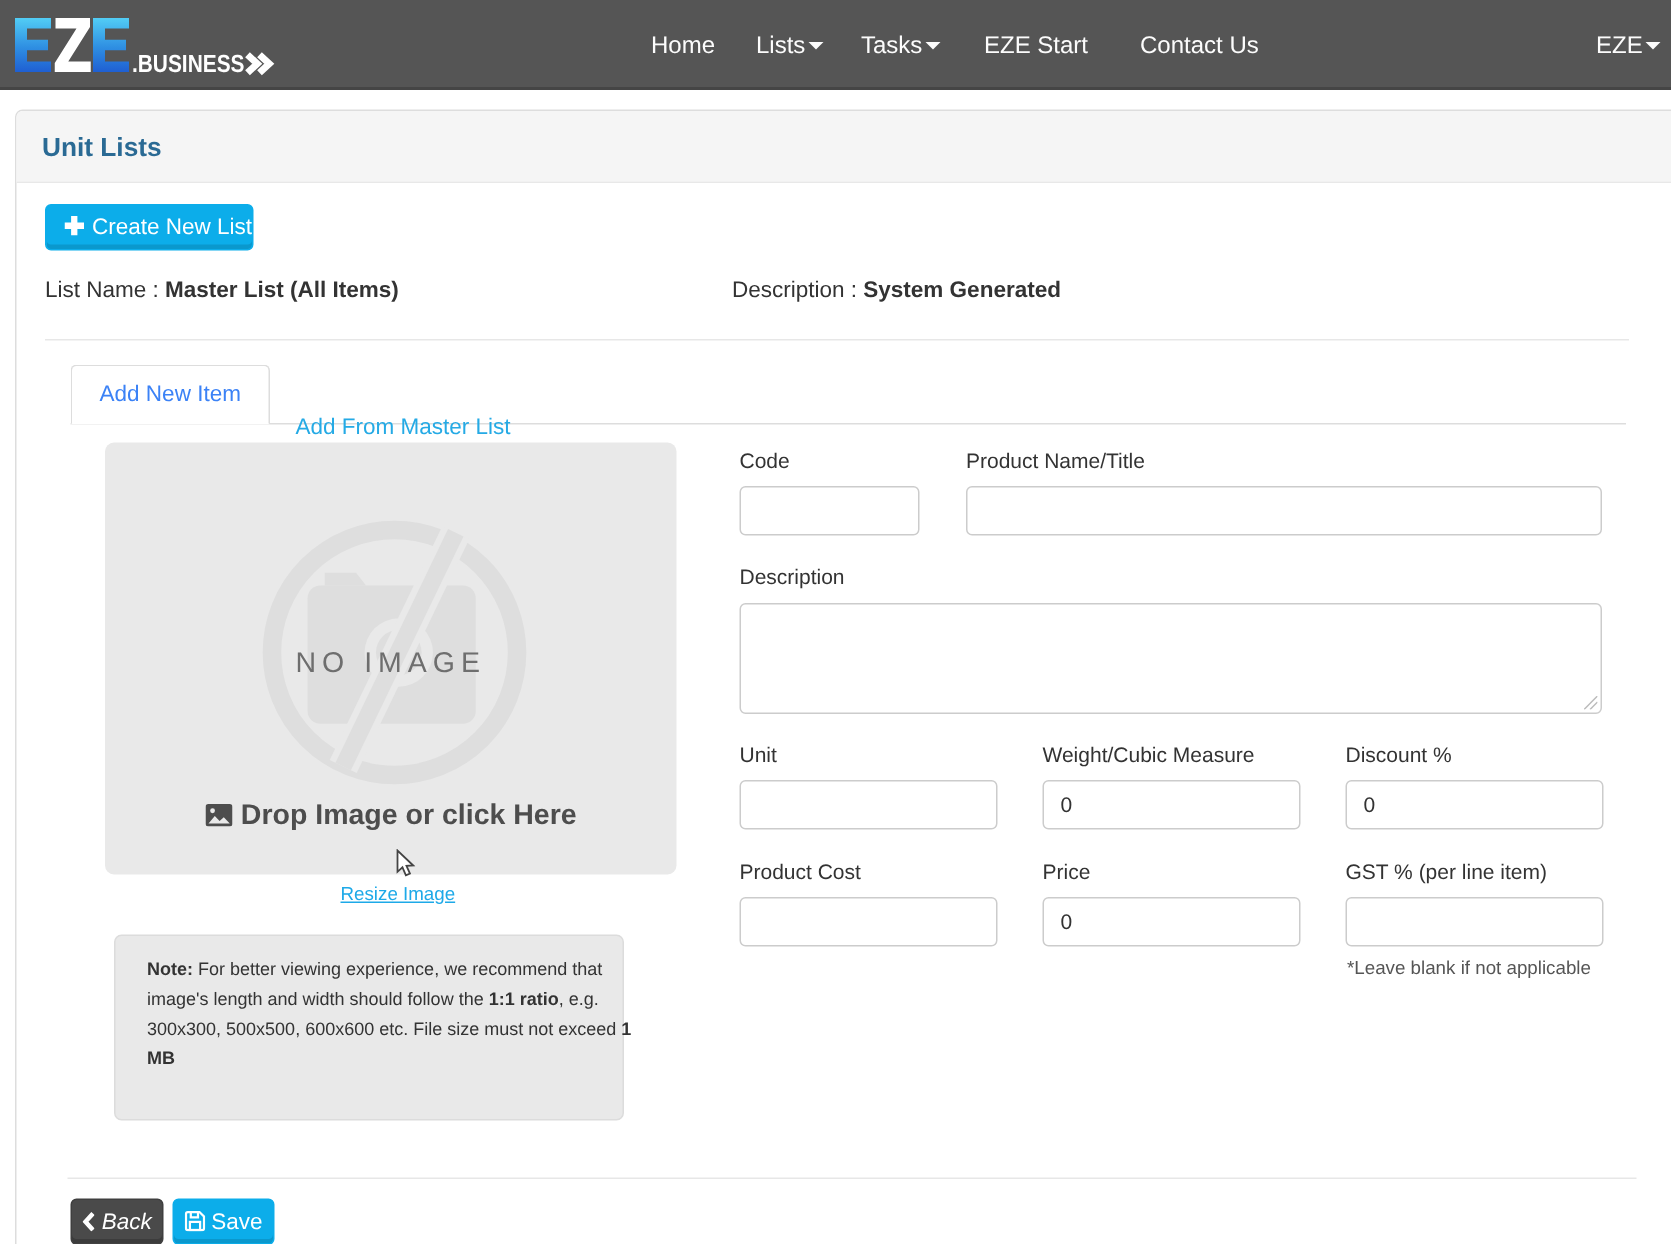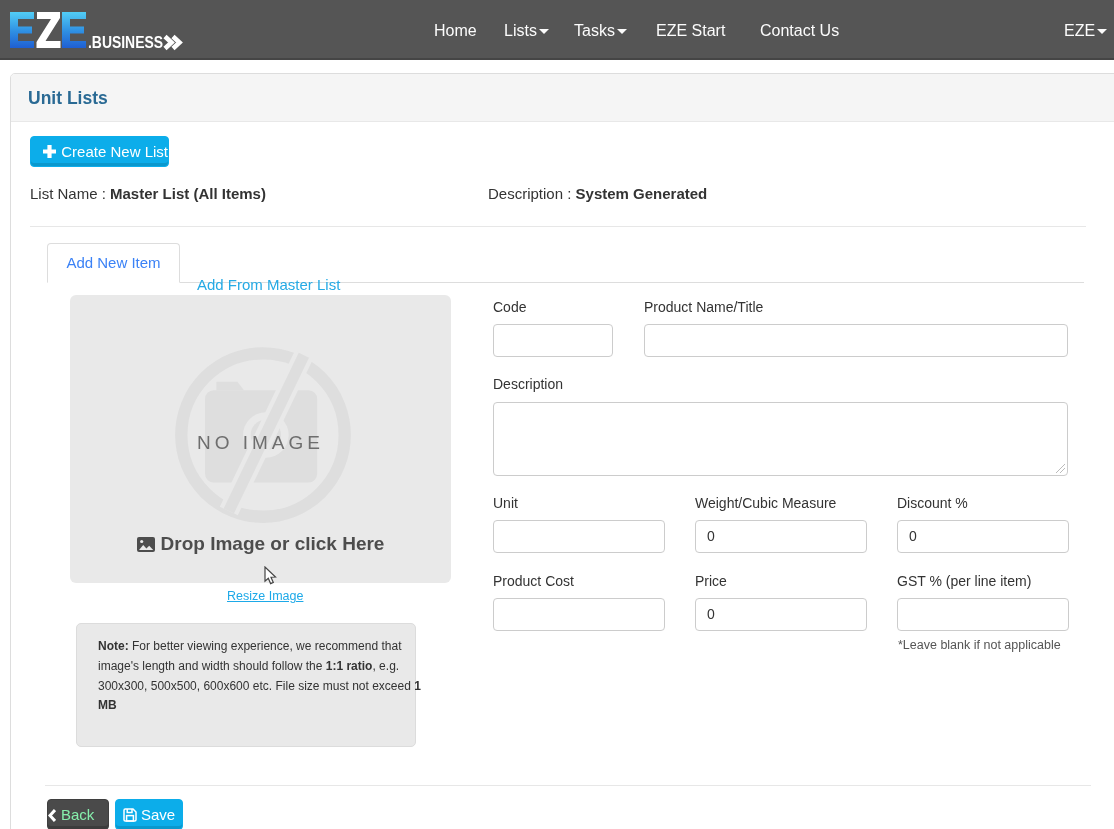--- a/index.html
+++ b/index.html
@@ -146,7 +146,7 @@
   <div class="lbl" style="left:887px; top:562px; font-size:12.5px; color:#555;">*Leave blank if not applicable</div>
 
   <div class="abs" style="left:34px; top:711px; width:1046px; height:1px; background:#e7e7e7;"></div>
-  <div class="abs" style="left:36px; top:725px; width:62px; height:31px; background:#4a4a4a; border:1px solid #3f3f3f; box-shadow:inset 0 -3px 0 rgba(0,0,0,0.18); border-radius:4px; color:#86efac; font-size:15px; line-height:29px; ">
+  <div class="abs" style="left:36px; top:725px; width:62px; height:31px; background:#4a4a4a; border:1px solid #3f3f3f; box-shadow:inset 0 -3px 0 rgba(0,0,0,0.18); border-radius:4px; color:#ffffff; font-size:15px; line-height:29px; text-align:center;font-style:italic;">
     <svg width="8" height="13" viewBox="0 0 8 13" style="vertical-align:-2px; margin-right:5px;">
         <path d="M7 1 L2 6.5 L7 12" stroke="#fff" stroke-width="3" fill="none"></path>
       </svg>Back

